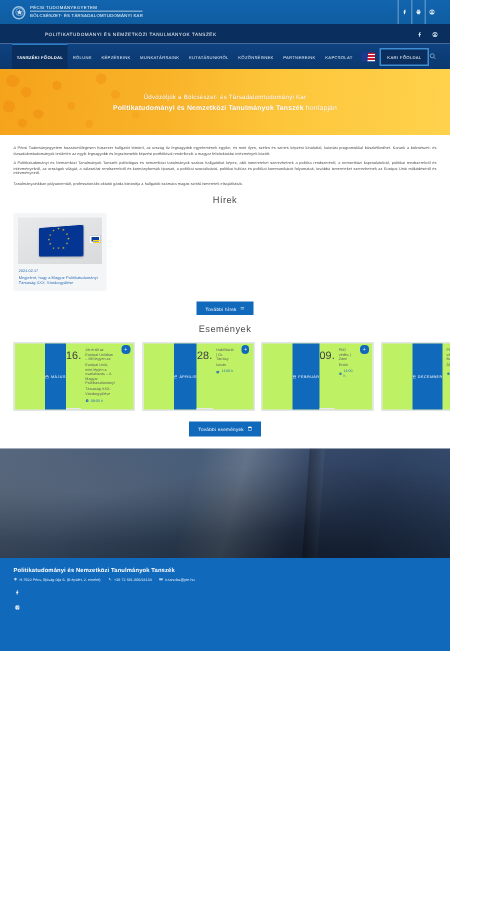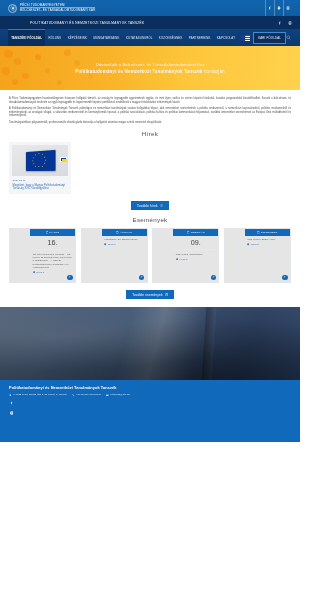--- a/index.html
+++ b/index.html
@@ -213,9 +213,9 @@
   
   .events-row { display:flex; padding:0 9px; gap:4.4px; }
   .ev-card {
-    flex:1; background:#e5e5e5;
+    flex:1; background:#bef264;
     border:0.4px solid #e2e5e9;
-    display:flex; flex-direction:column;
+    display:flex; flex-direction:row;
     min-height:46px; cursor:pointer;padding-left:20px;
   }
   .ev-month {

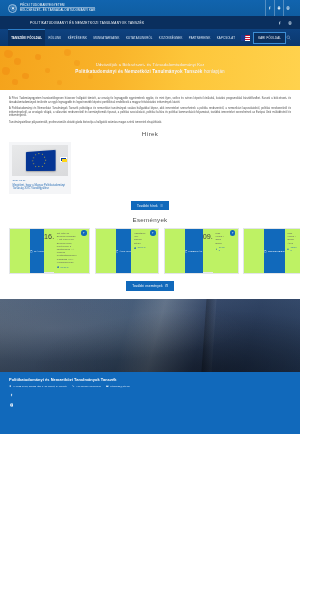--- a/index.html
+++ b/index.html
@@ -466,6 +466,7 @@
           </svg>
         <span>ÁPRILIS</span>
       </div>
+      <div class="ev-day">28.</div>
       <div class="ev-body">
         <div class="ev-text">Habilitáció | Dr. Tarrósy István</div>
         <div class="ev-time">

